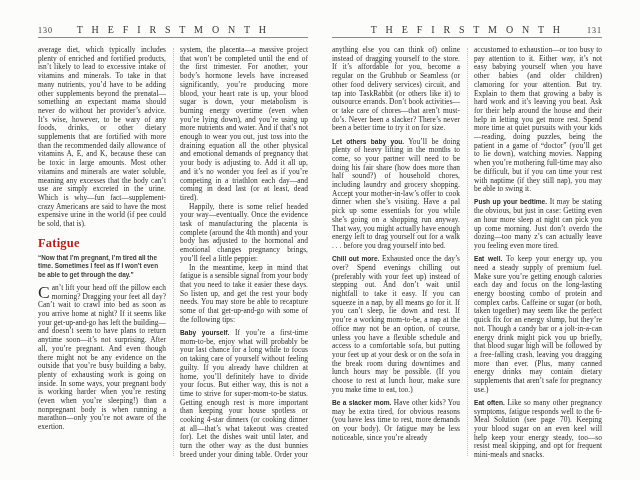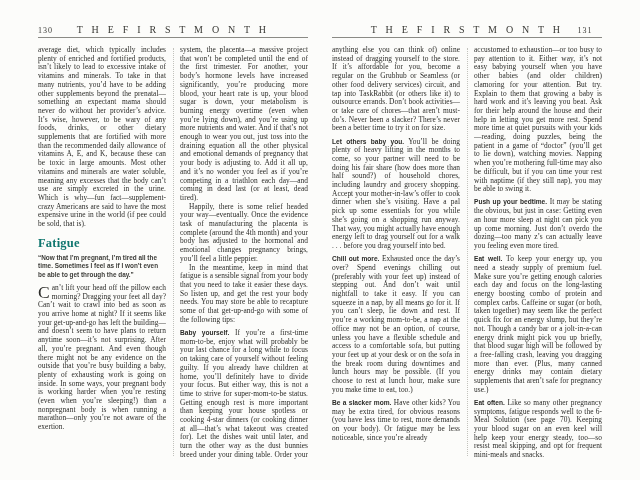--- a/index.html
+++ b/index.html
@@ -25,7 +25,7 @@
     flex:1;text-align:center;
     letter-spacing:3.2px;font-size:10px;
   }
-  .pagehead .right-slot{text-align:center;}
+  .pagehead .right-slot{text-align:right;}
   .rule{border-bottom:0.9px solid #8a8a85;margin-top:2px;}
 
   .cols{display:flex;margin-top:8px;}

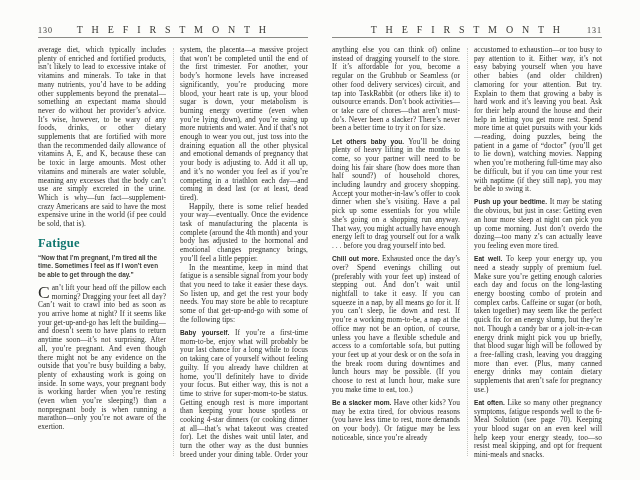--- a/index.html
+++ b/index.html
@@ -47,7 +47,7 @@
   h2.section{
     margin:7px 0 3.5px 0;
     font-family:"Liberation Serif", serif;
-    font-size:12.5px;font-weight:bold;color:#0f766e;
+    font-size:12.5px;font-weight:bold;color:#b91c1c;
     letter-spacing:0.2px;
   }
   p.quote{

